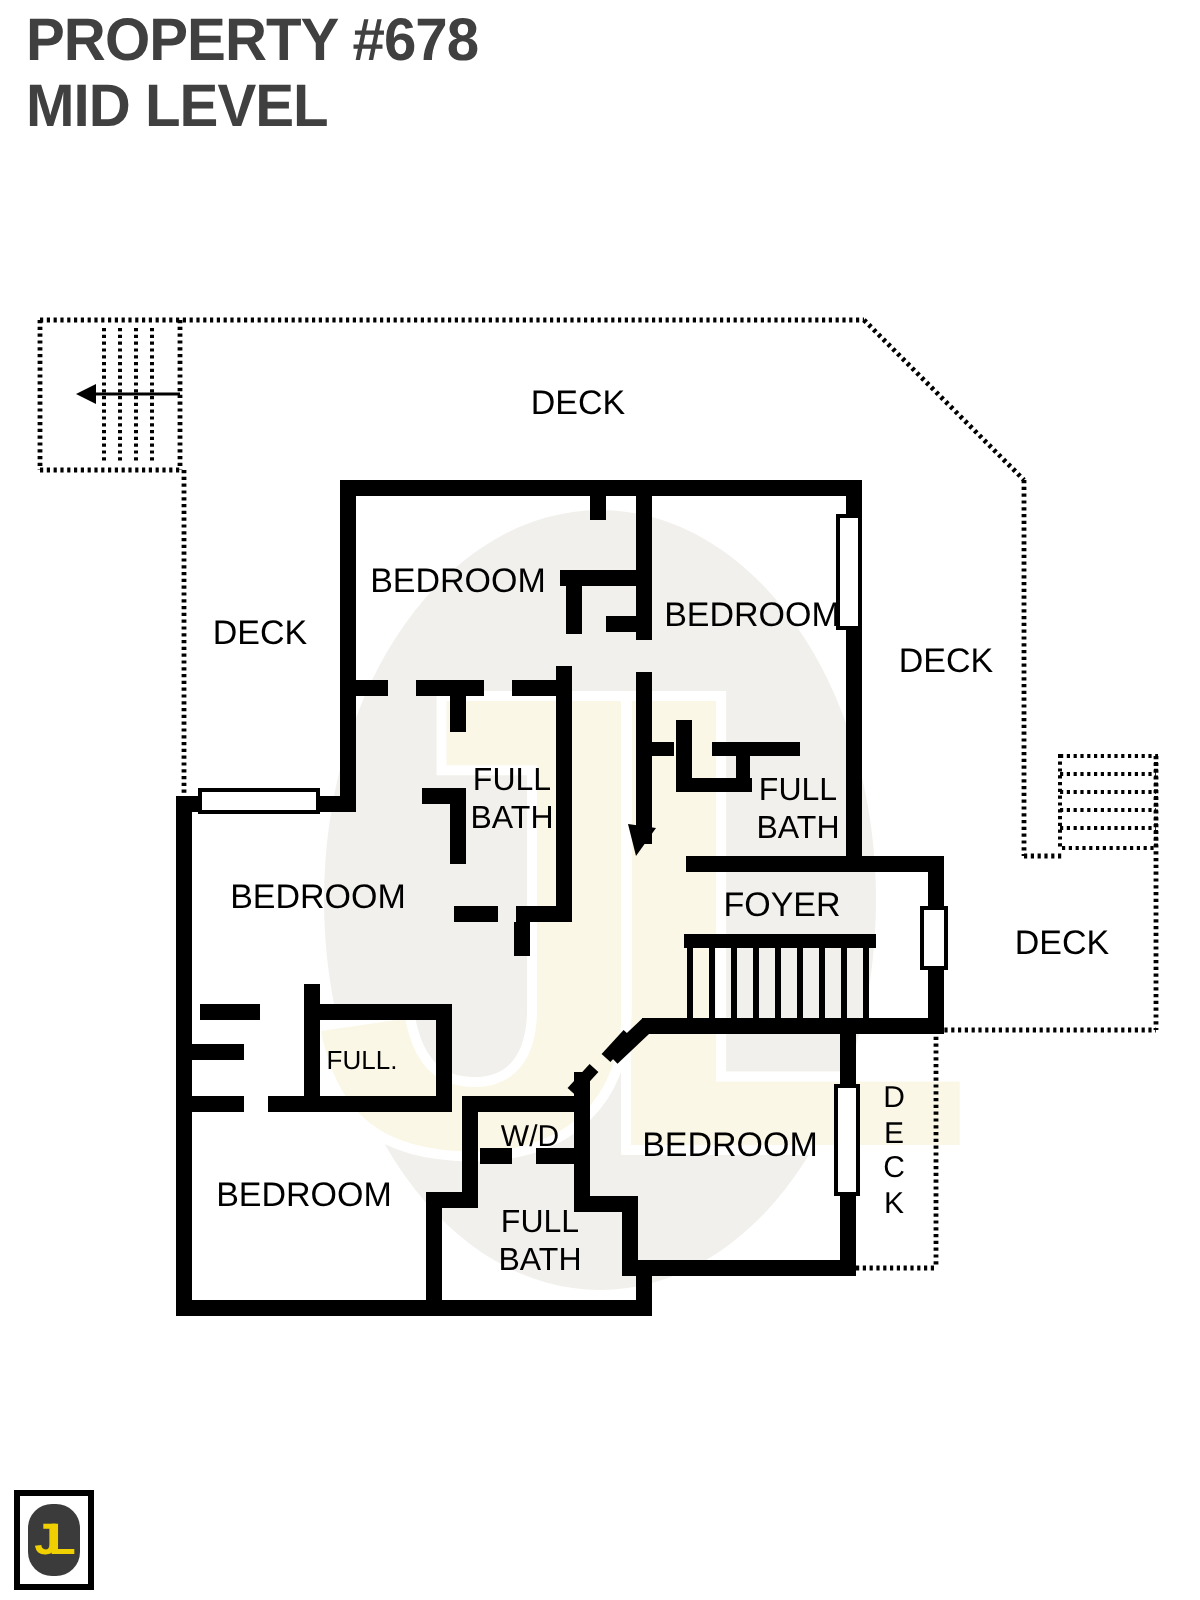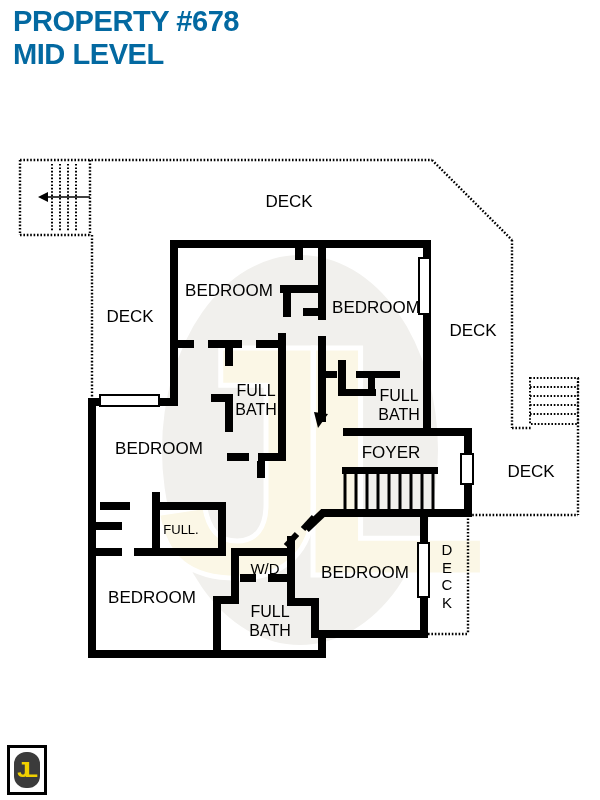--- a/index.html
+++ b/index.html
@@ -7,7 +7,7 @@
        font-family:"Liberation Sans", sans-serif;}
   #stage{position:absolute;left:0;top:0;width:600px;height:800px;}
   #plan-svg{position:absolute;left:0;top:0;}
-  .title-block{position:absolute;left:13px;top:4px;line-height:1.1;color:#0369a1;}
+  .title-block{position:absolute;left:13px;top:4px;line-height:1.1;color:#404040;}
   .title-line{font-weight:bold;font-size:30px;letter-spacing:-0.5px;transform:scaleX(0.97);transform-origin:left top;}
   #labels-layer{position:absolute;left:0;top:0;width:600px;height:800px;pointer-events:none;}
   .room-label{position:absolute;transform:translate(-50%,-50%);color:#000;

